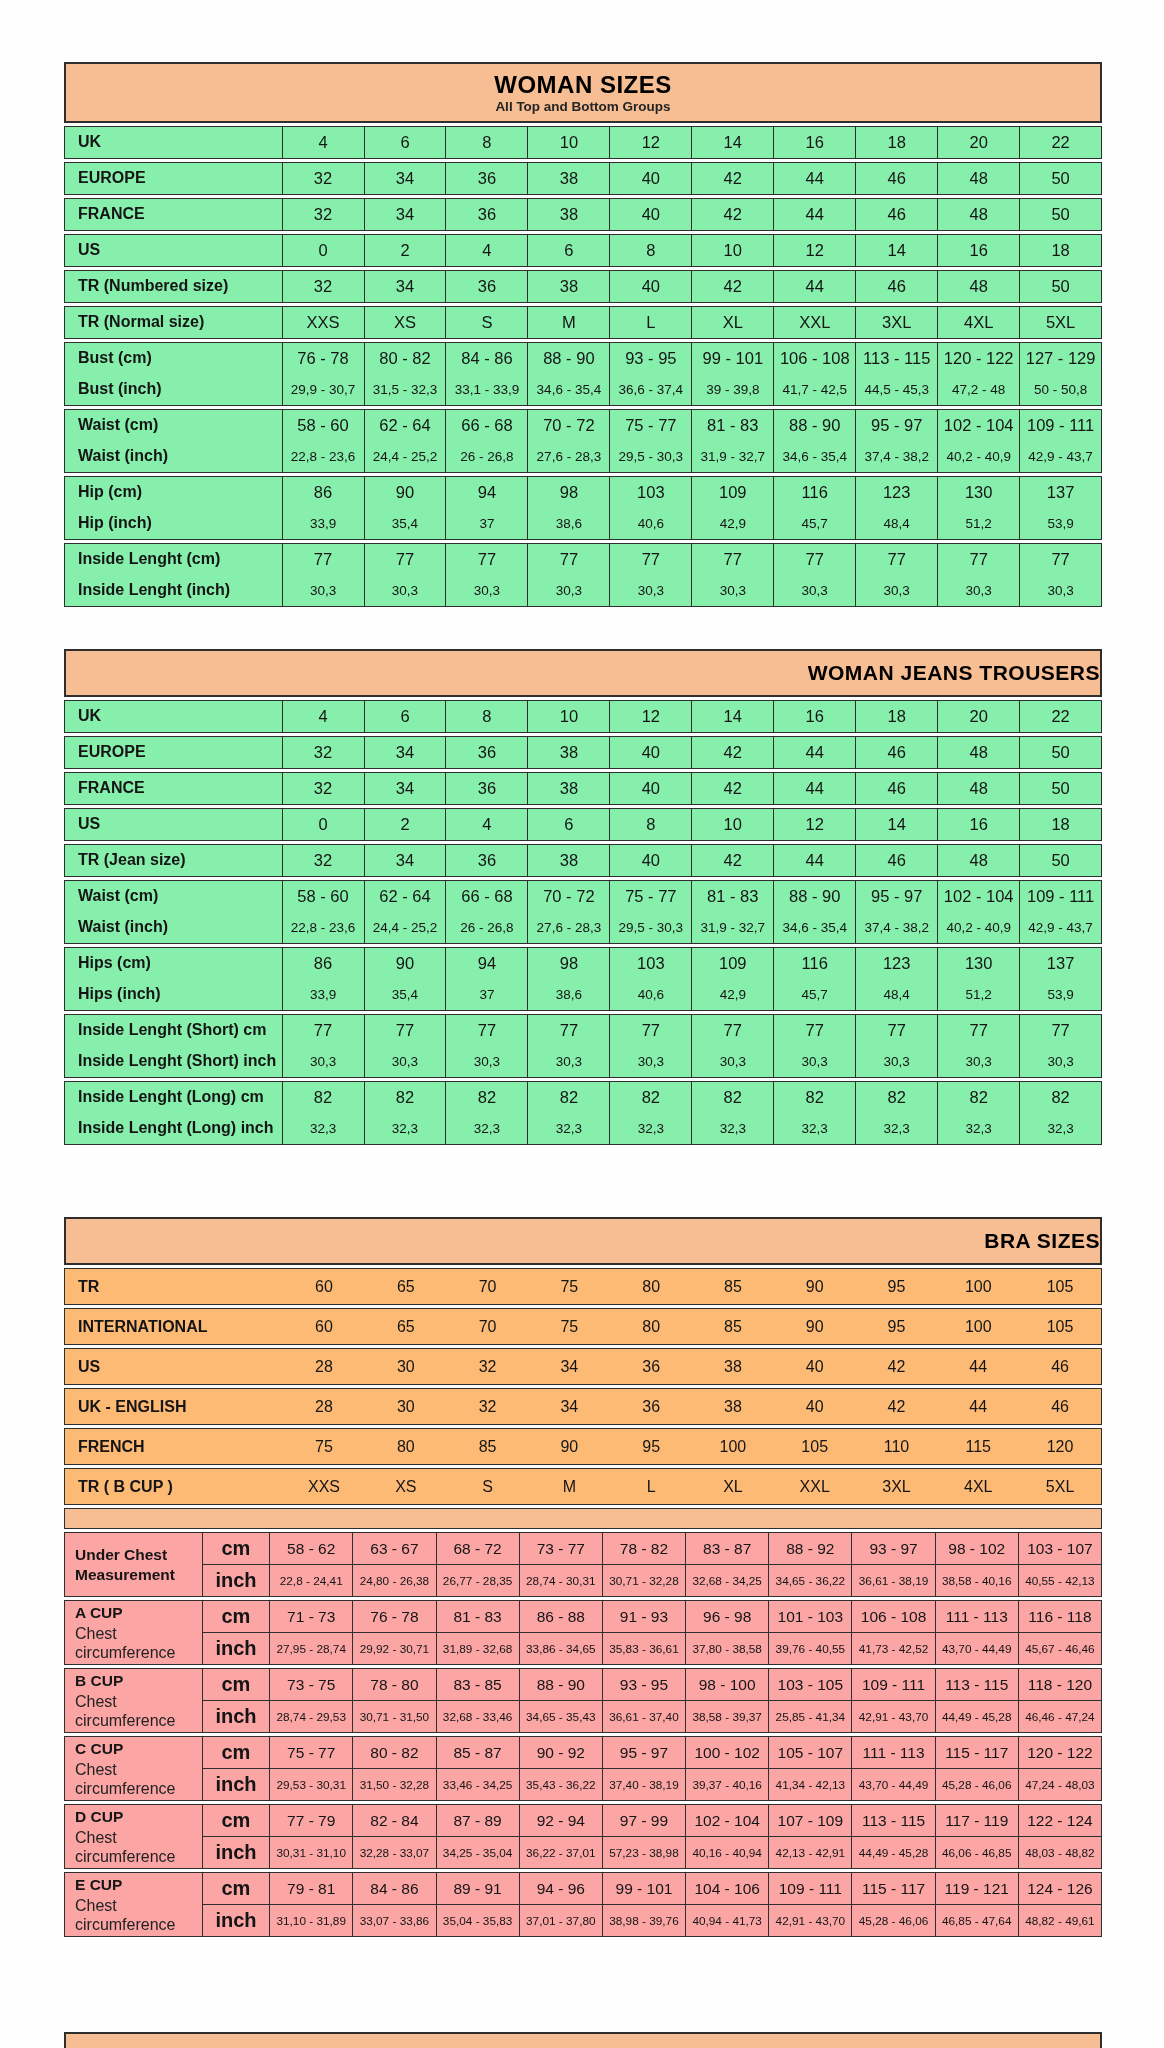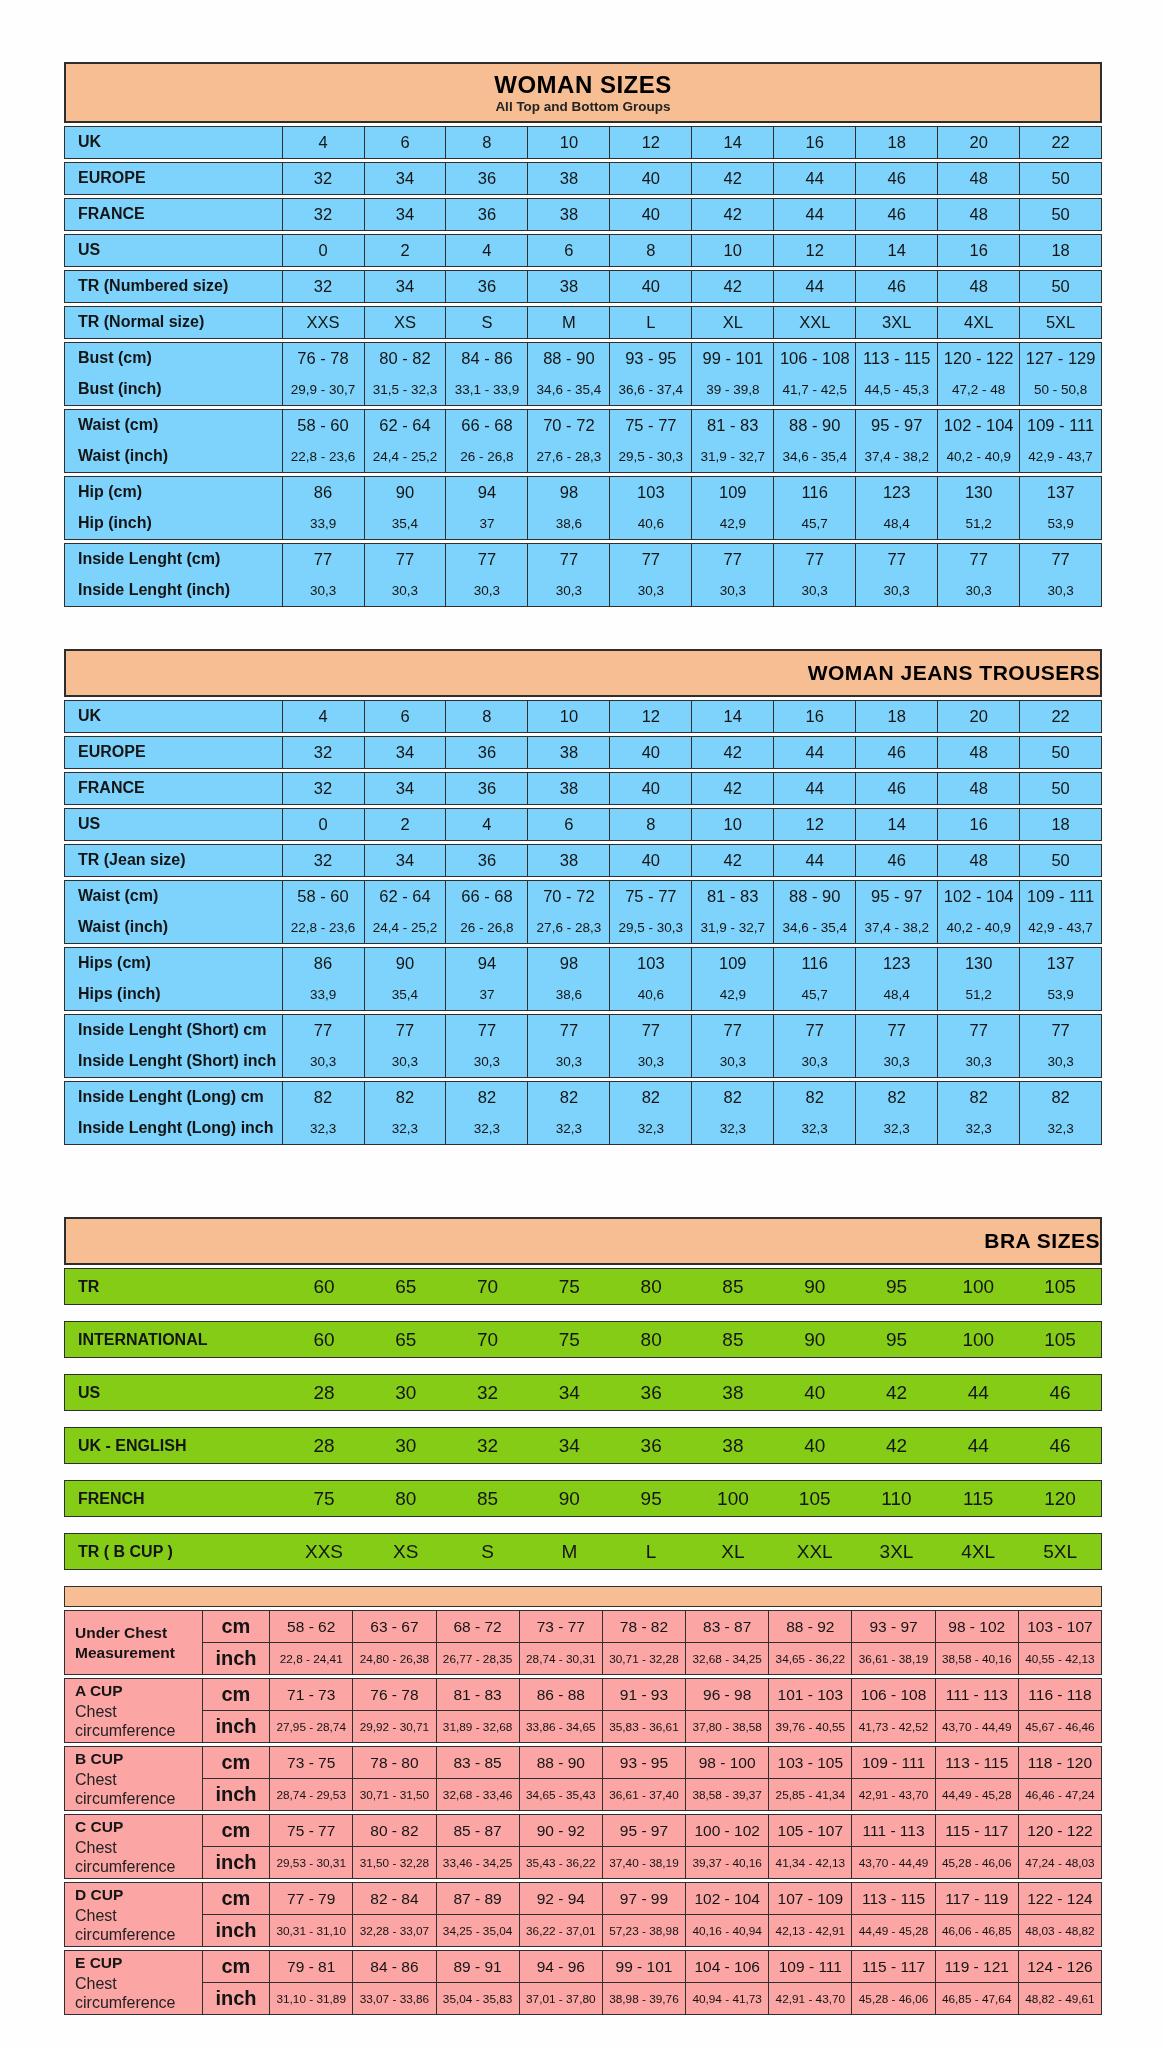--- a/index.html
+++ b/index.html
@@ -33,7 +33,7 @@
     display:flex;
     align-items:stretch;
     border:1.5px solid #2f2f2f;
-    background:#7dd3fc;
+    background:#86efac;
     margin-bottom:3px;
   }
   .cell{

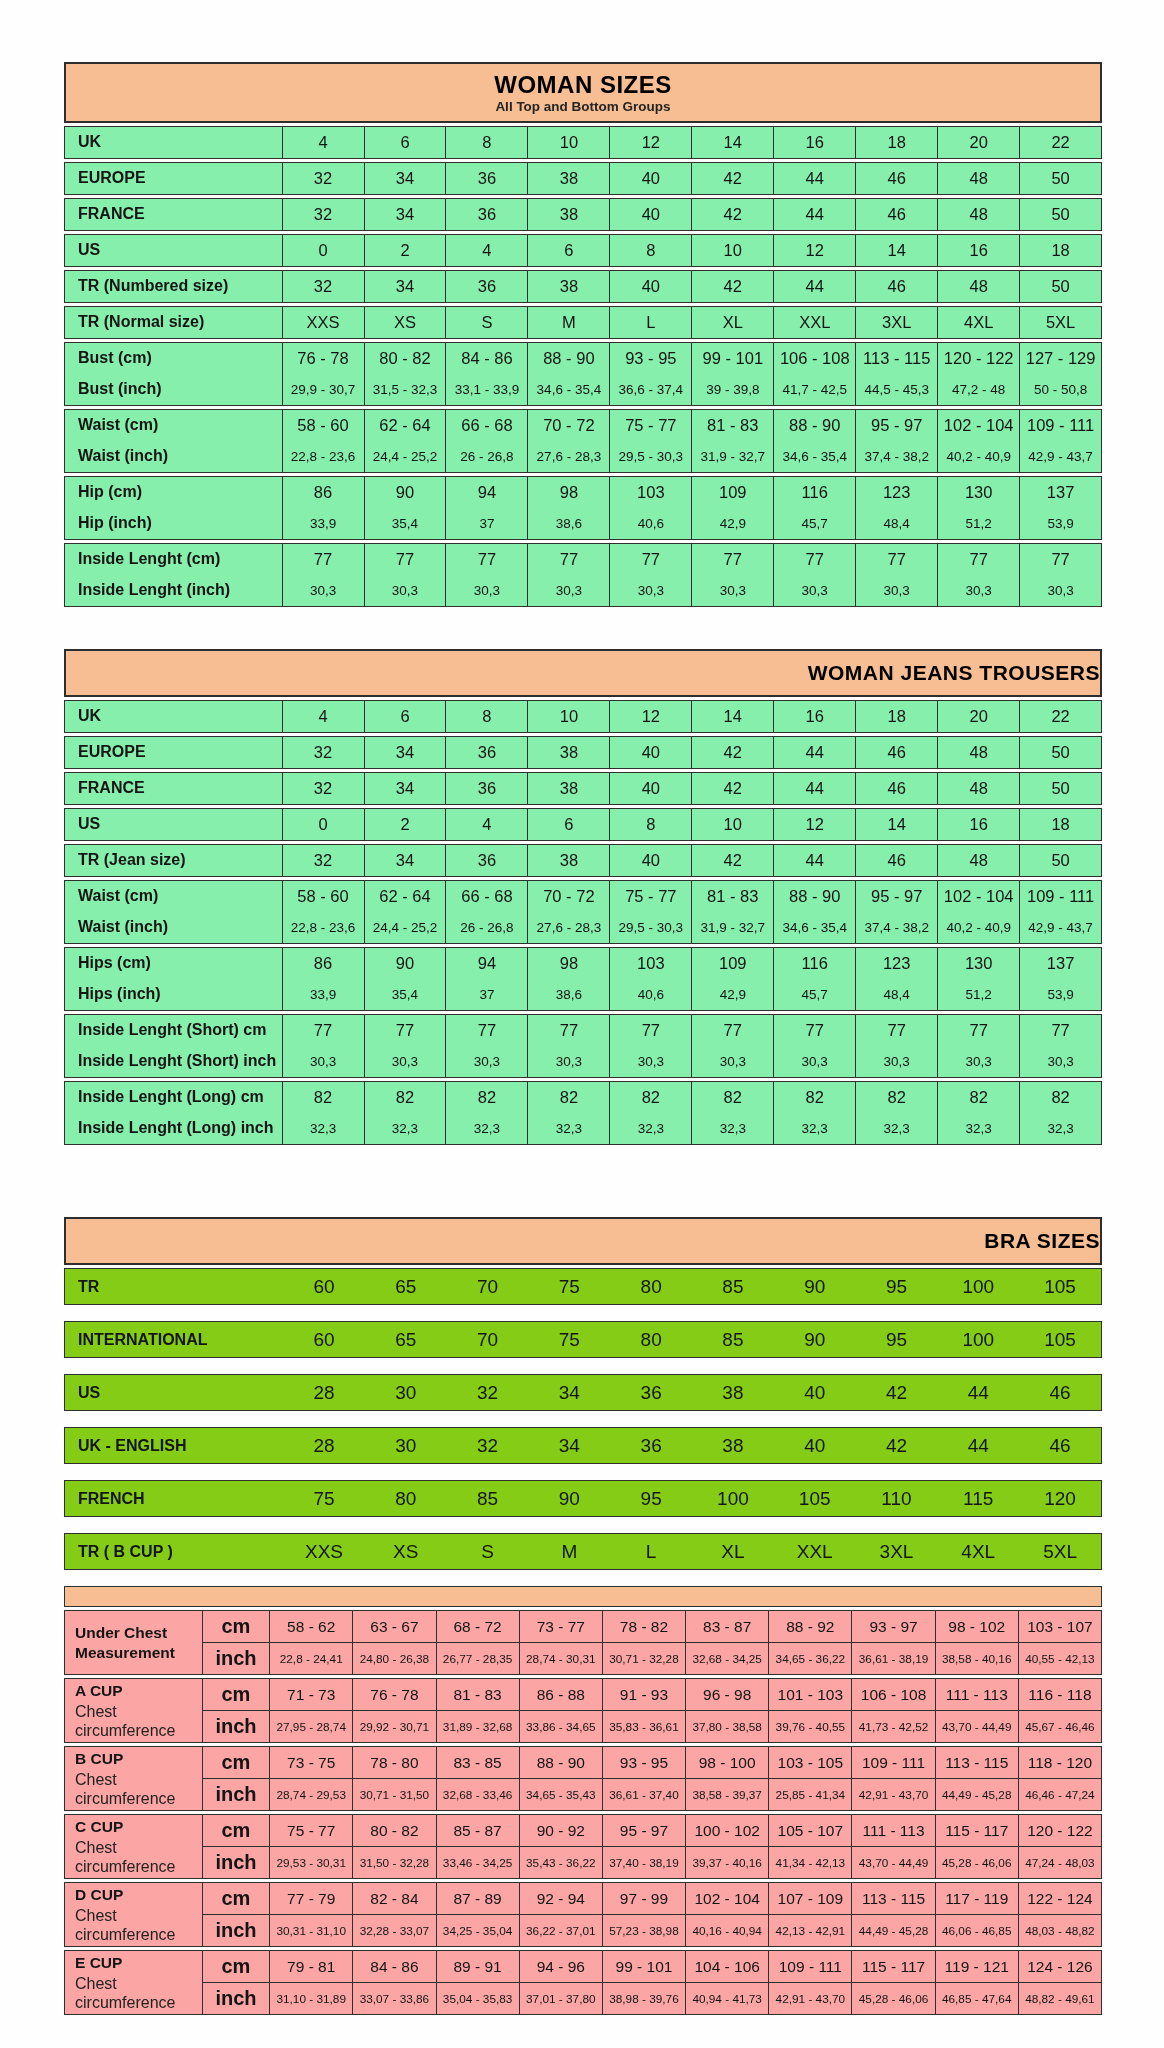--- a/index.html
+++ b/index.html
@@ -58,7 +58,7 @@
   
   .plain-row{
     display:flex;align-items:stretch;
-    border:1.5px solid #2f2f2f;background:#84cc16;margin-bottom:16px;
+    border:1.5px solid #2f2f2f;background:#fdba74;margin-bottom:3px;
     min-height:35px;
   }
   .plain-row .plabel{flex:0 0 19.8%;display:flex;align-items:center;padding-left:13px;font-weight:bold;font-size:16px;}

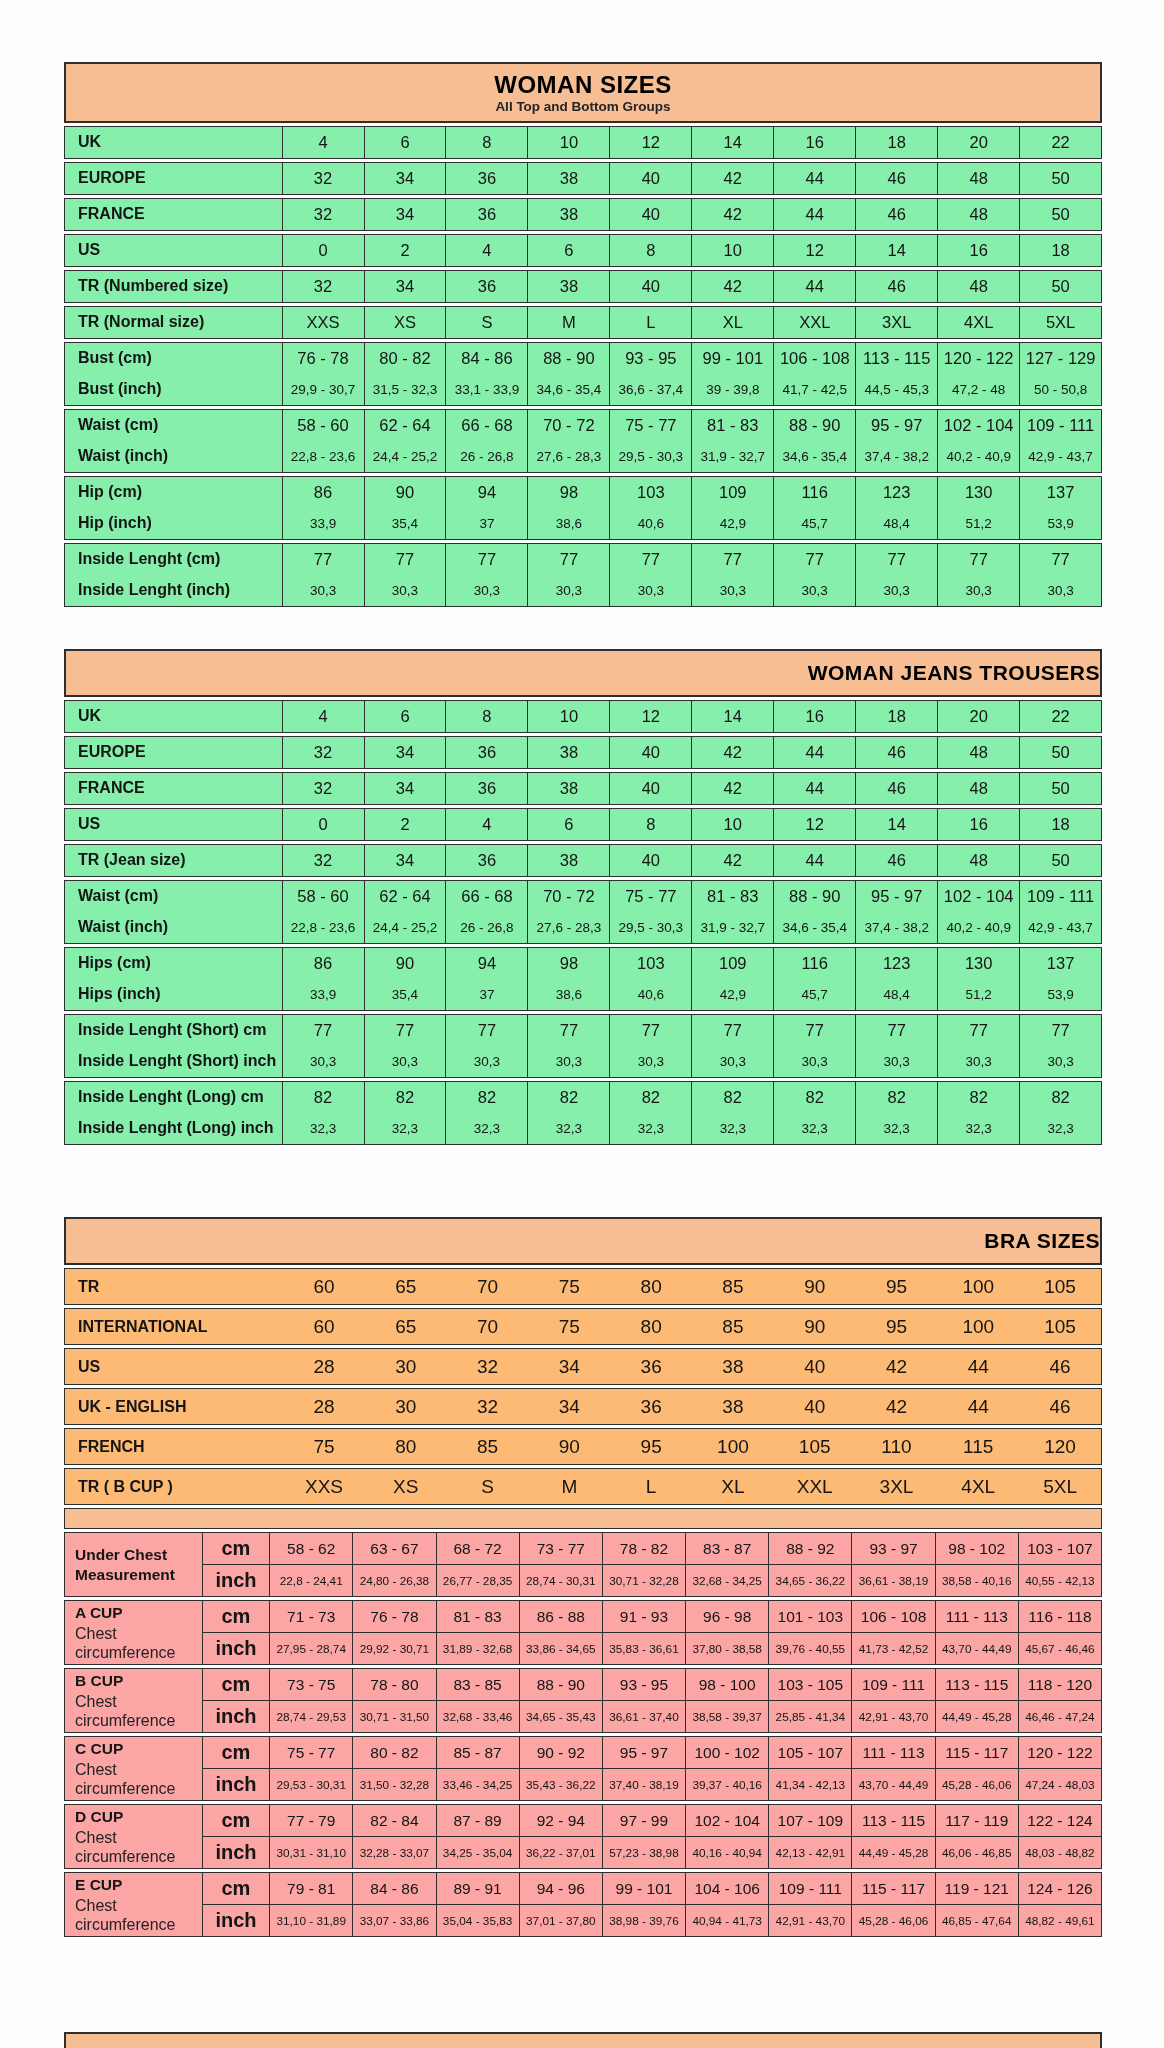--- a/index.html
+++ b/index.html
@@ -62,7 +62,7 @@
     min-height:35px;
   }
   .plain-row .plabel{flex:0 0 19.8%;display:flex;align-items:center;padding-left:13px;font-weight:bold;font-size:16px;}
-  .plain-row .pval{flex:1;display:flex;align-items:center;justify-content:center;font-size:19px;}
+  .plain-row .pval{flex:1;display:flex;align-items:center;justify-content:center;font-size:16px;}
 
   .sep-bar{
     height:19px;background:#f6be92;border:1.5px solid #2f2f2f;margin-bottom:3px;

